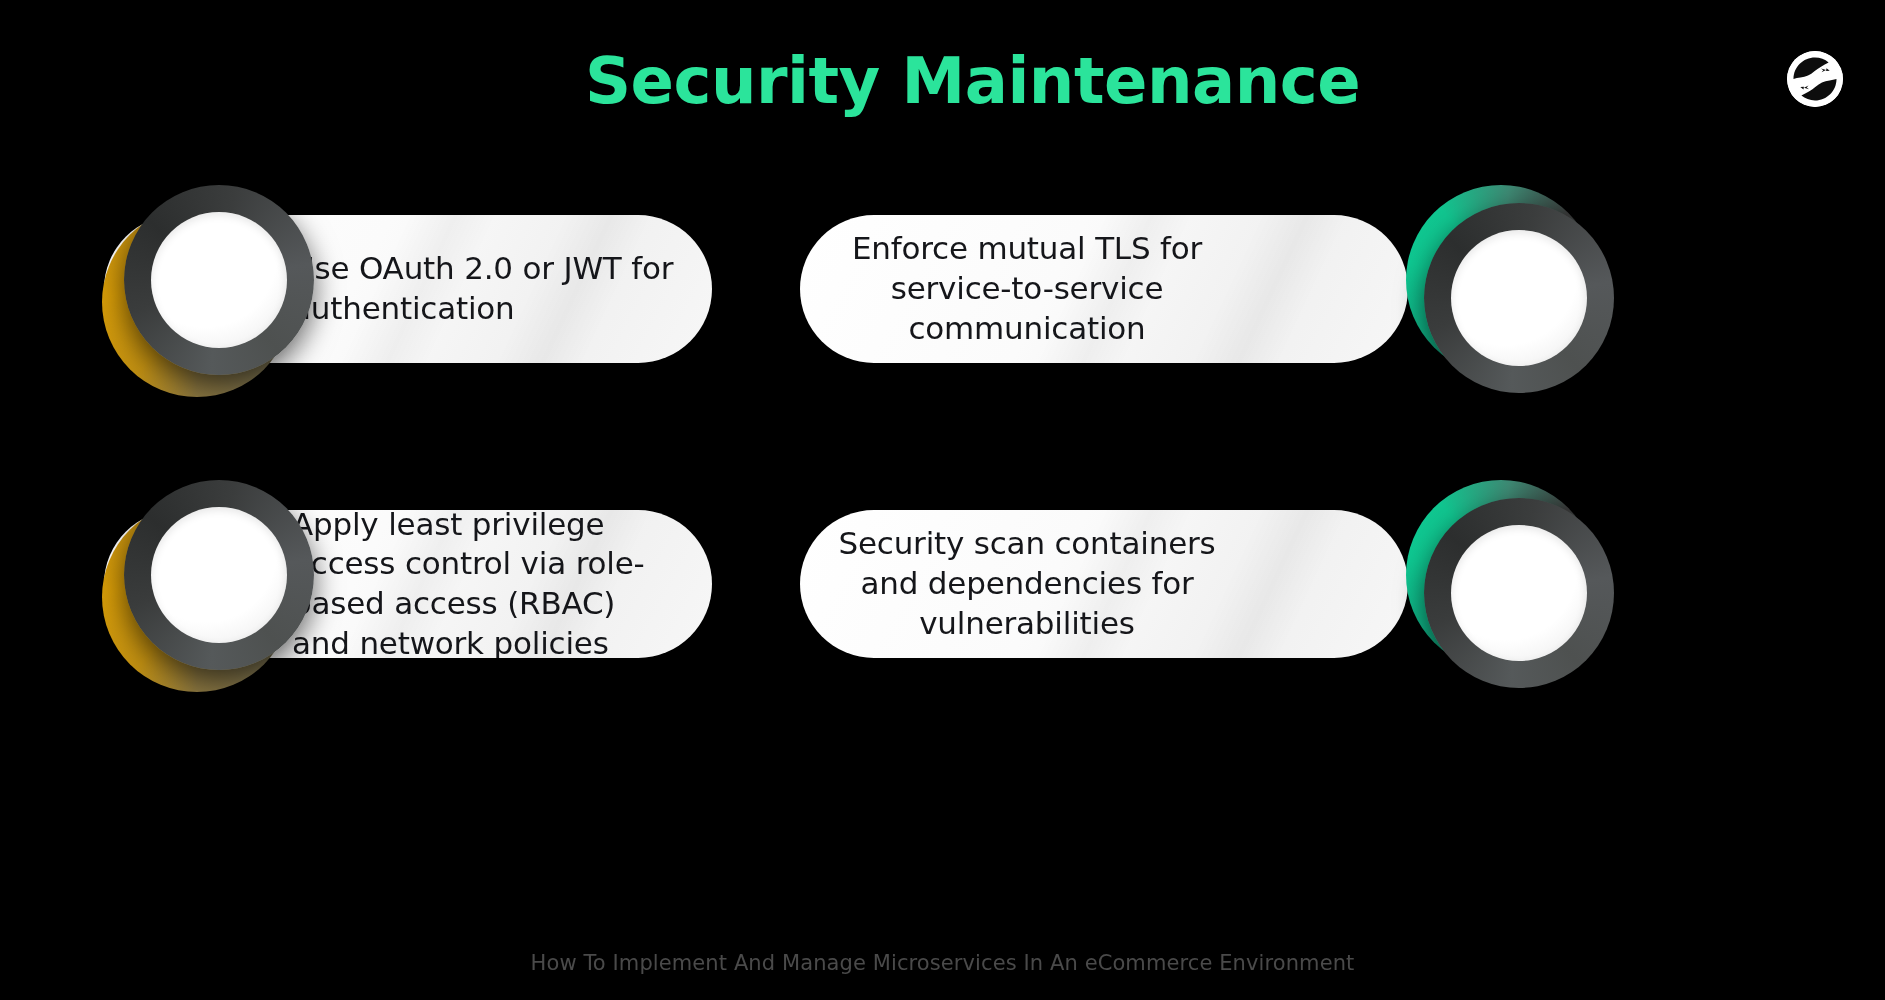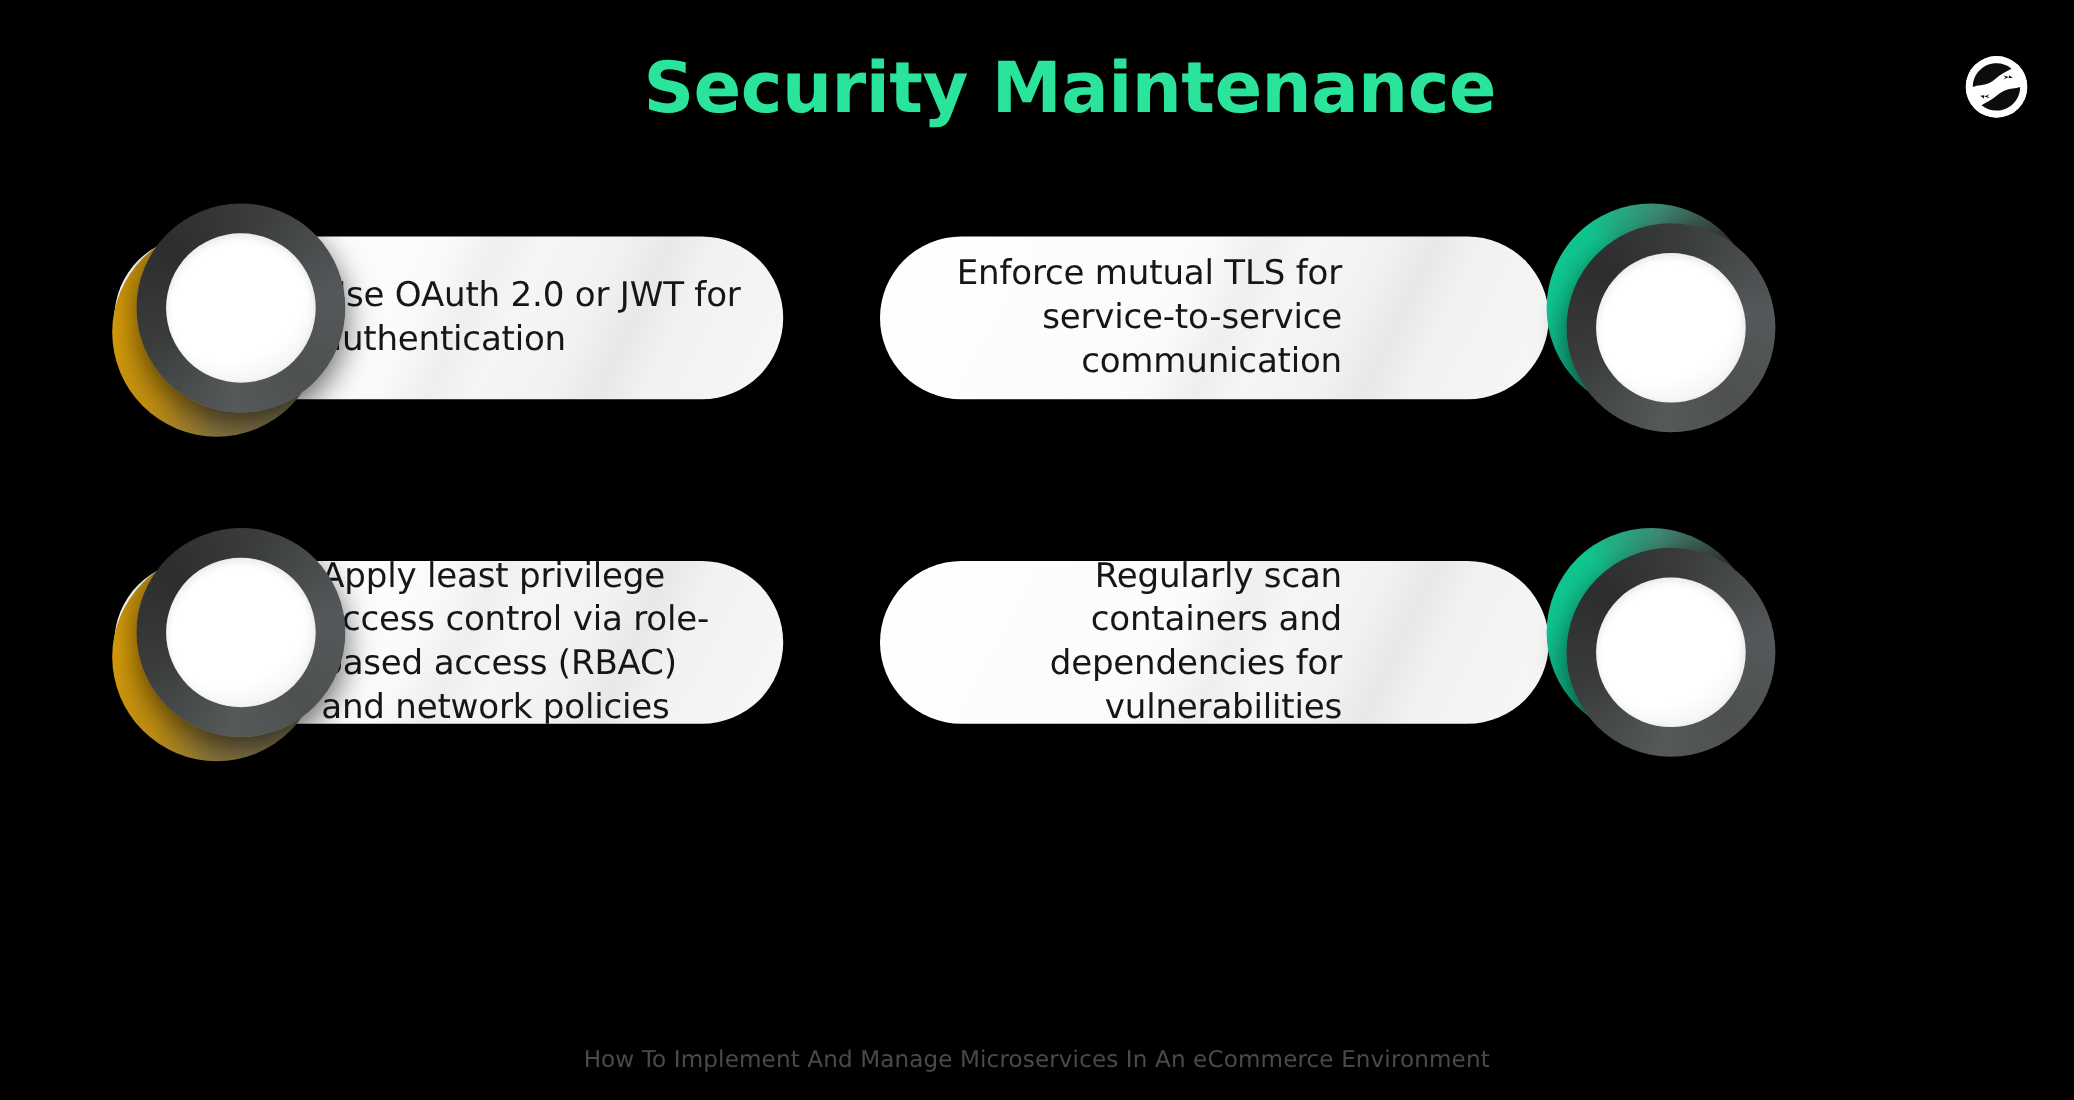--- a/index.html
+++ b/index.html
@@ -95,7 +95,7 @@
     width:100%;
   }
   .pill-left  .card-text { text-align:left; }
-  .pill-right .card-text { text-align:right; }
+  .pill-right .card-text { text-align:center; }
 
   
   .badge {

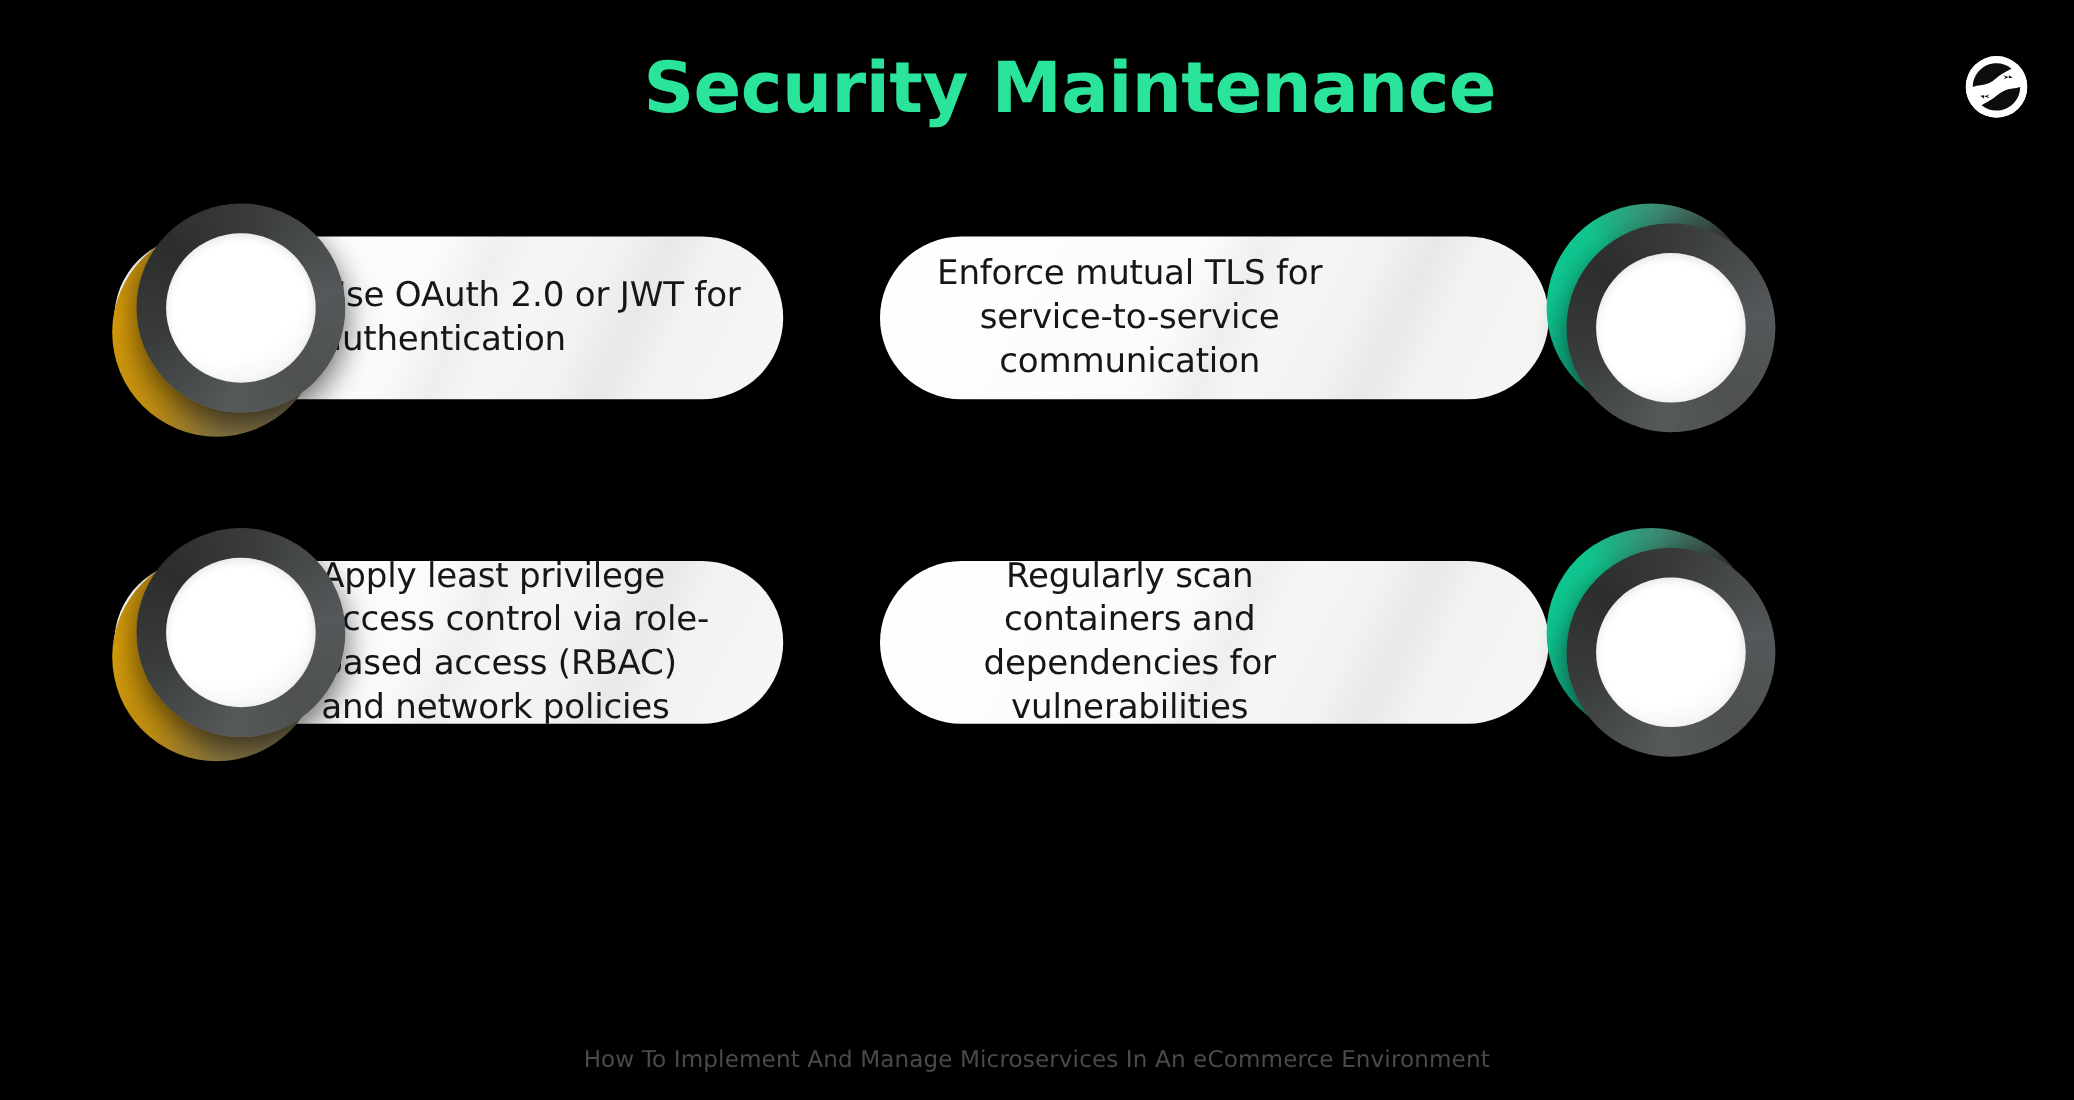--- a/index.html
+++ b/index.html
@@ -230,7 +230,7 @@
 
   <div class="card-slot slot-br">
     <div class="pill pill-right">
-      <div class="card-text">Regularly scan containers and dependencies for vulnerabilities</div>
+      <div class="card-text">Security scan containers and dependencies for vulnerabilities</div>
     </div>
     <div class="badge badge-right">
       <div class="ring-accent"></div>

